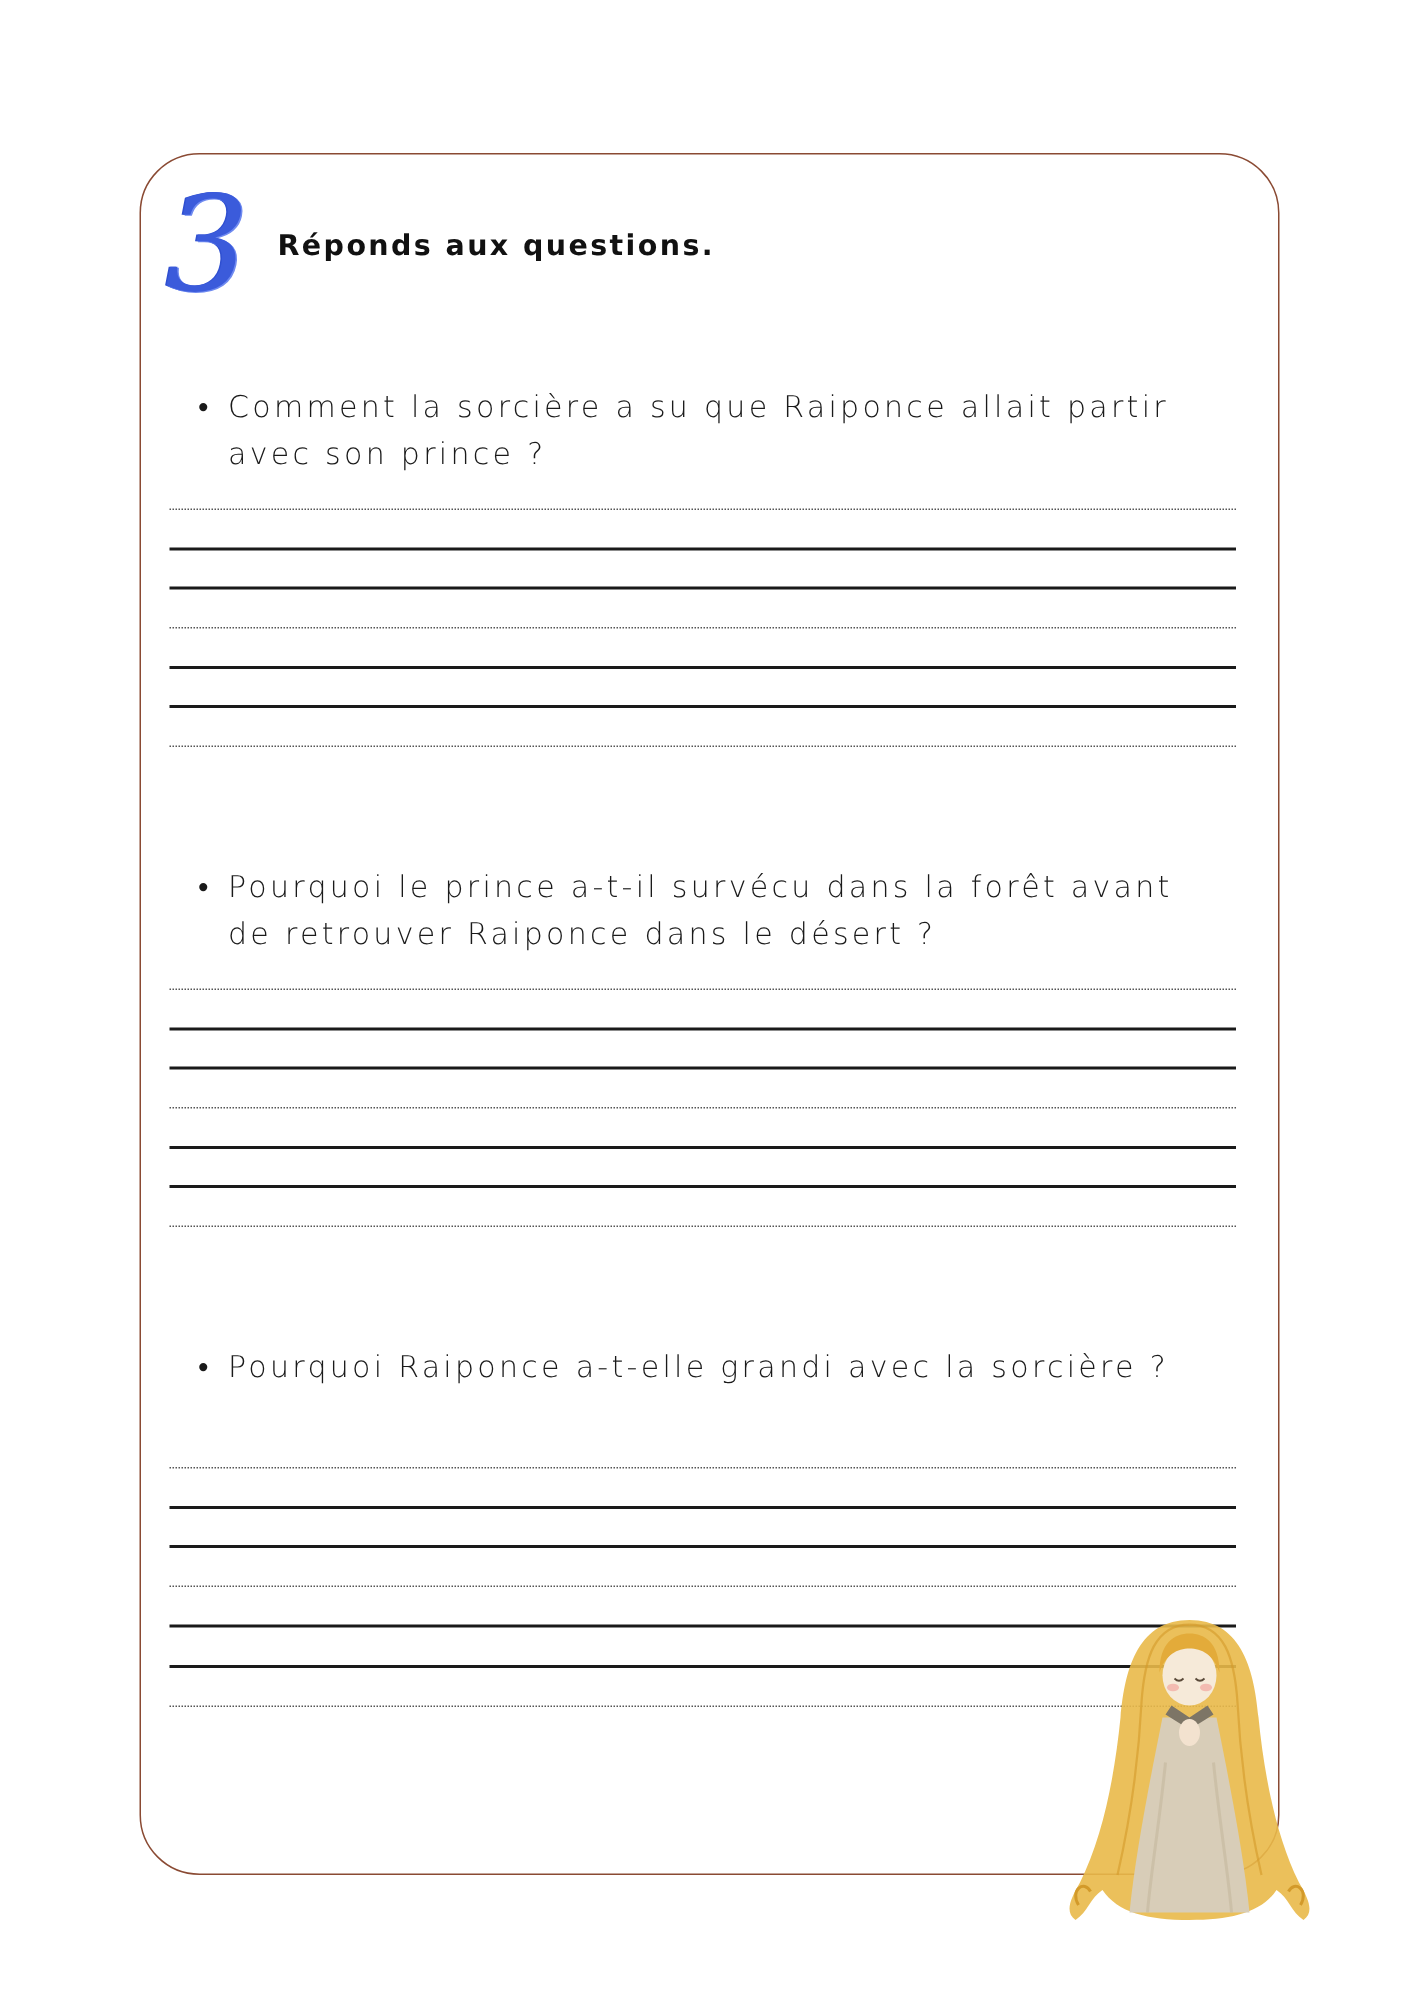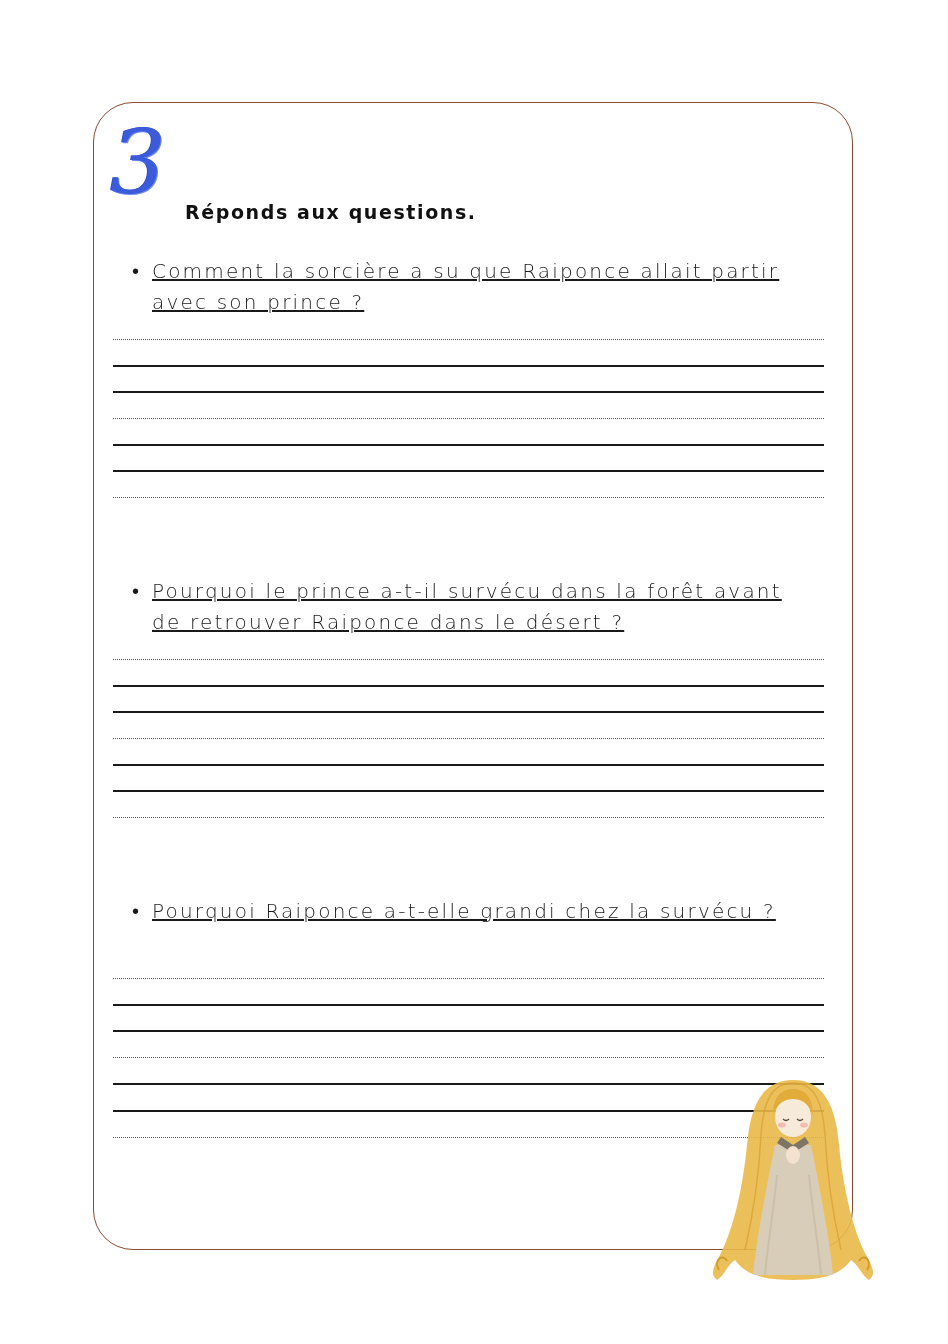--- a/index.html
+++ b/index.html
@@ -23,7 +23,7 @@
     .instruction {
       position: absolute; left: 185px; top: 153px;
       font-family: "DejaVu Sans", sans-serif; font-weight: bold;
-      font-size: 19px; letter-spacing: 1.6px; color: #111; margin-top: 48px;
+      font-size: 19px; letter-spacing: 1.6px; color: #111;
     }
     .question {
       position: absolute; left: 132px; width: 680px;

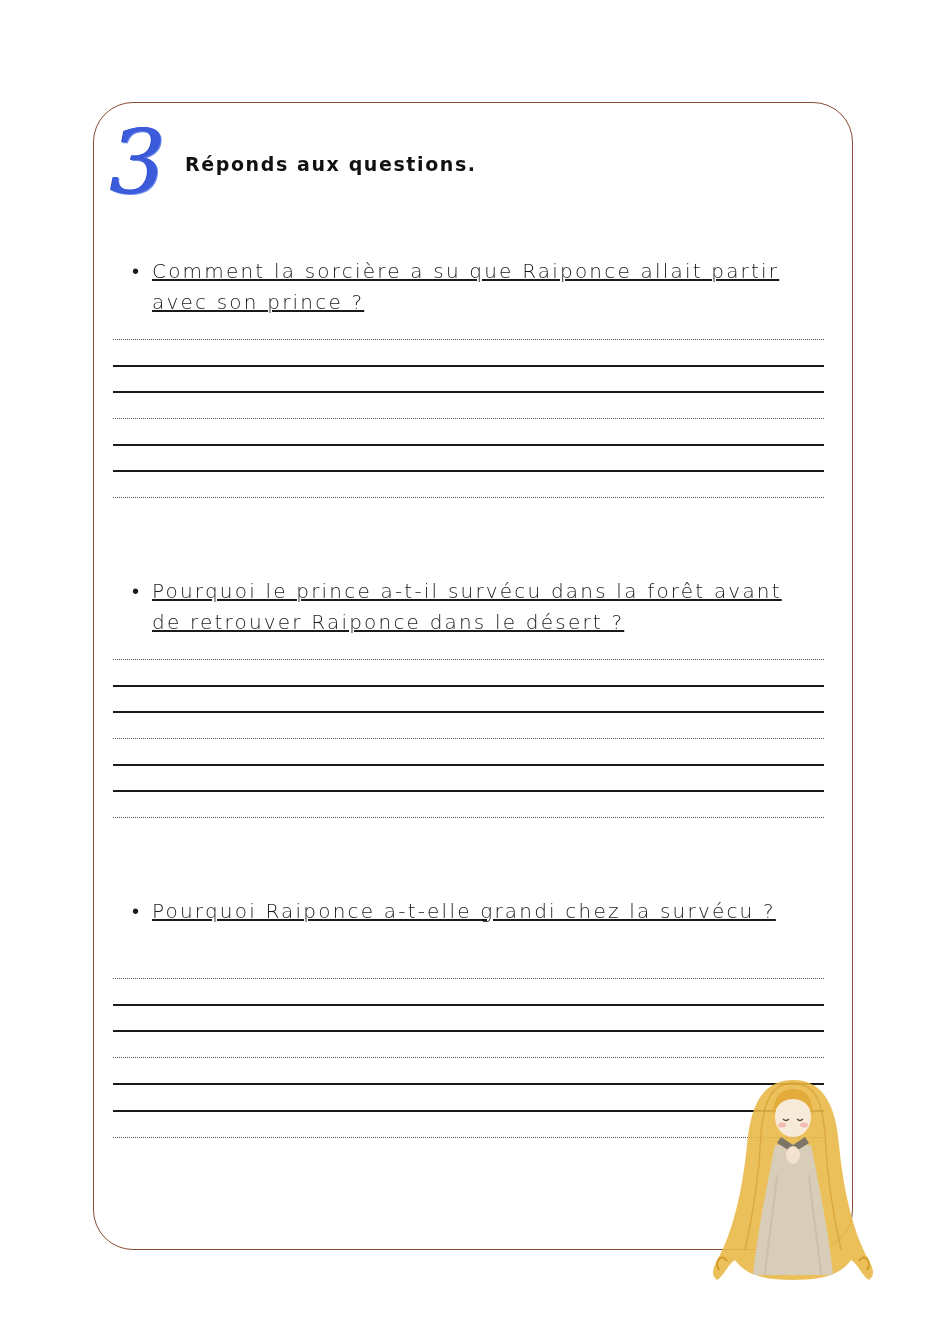--- a/index.html
+++ b/index.html
@@ -33,7 +33,7 @@
     .question .bullet {
       position: absolute; left: 0; top: 0; font-size: 20px;
     }
-    .question .qtext { display: block; padding-left: 20px; text-decoration: underline; }
+    .question .qtext { display: block; padding-left: 20px; }
     .line {
       position: absolute; left: 113px; width: 711px; height: 0;
     }

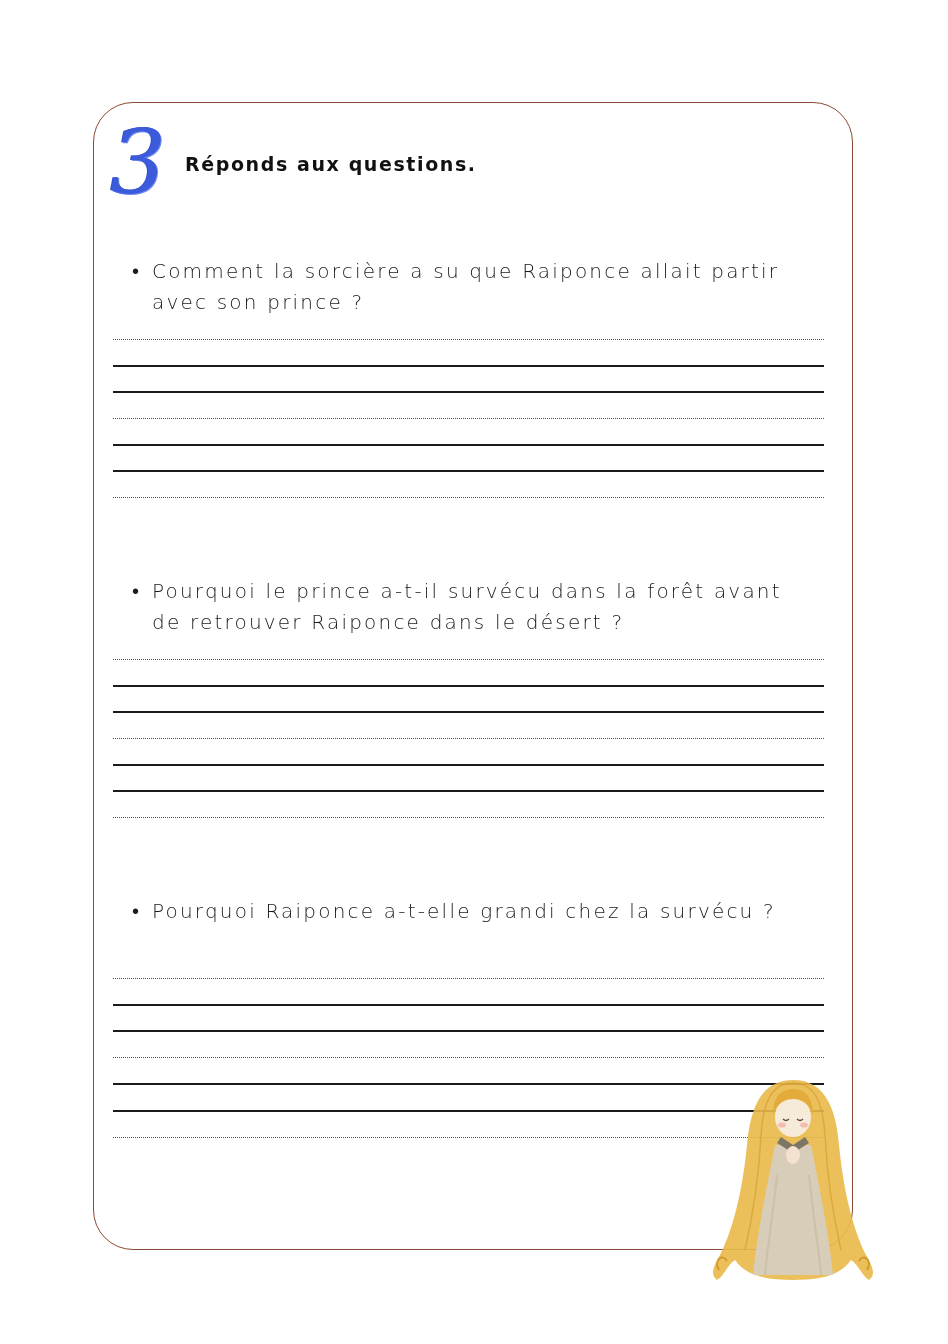--- a/index.html
+++ b/index.html
@@ -81,7 +81,7 @@
 
 <div class="question" style="top:896px;">
   <span class="bullet">•</span>
-  <span class="qtext">Pourquoi Raiponce a-t-elle grandi chez la survécu ?</span>
+  <span class="qtext">Pourquoi Raiponce a-t-elle grandi avec la sorcière ?</span>
 </div>
 <div>
   <div class="line dotted" style="top:978px;"></div>

